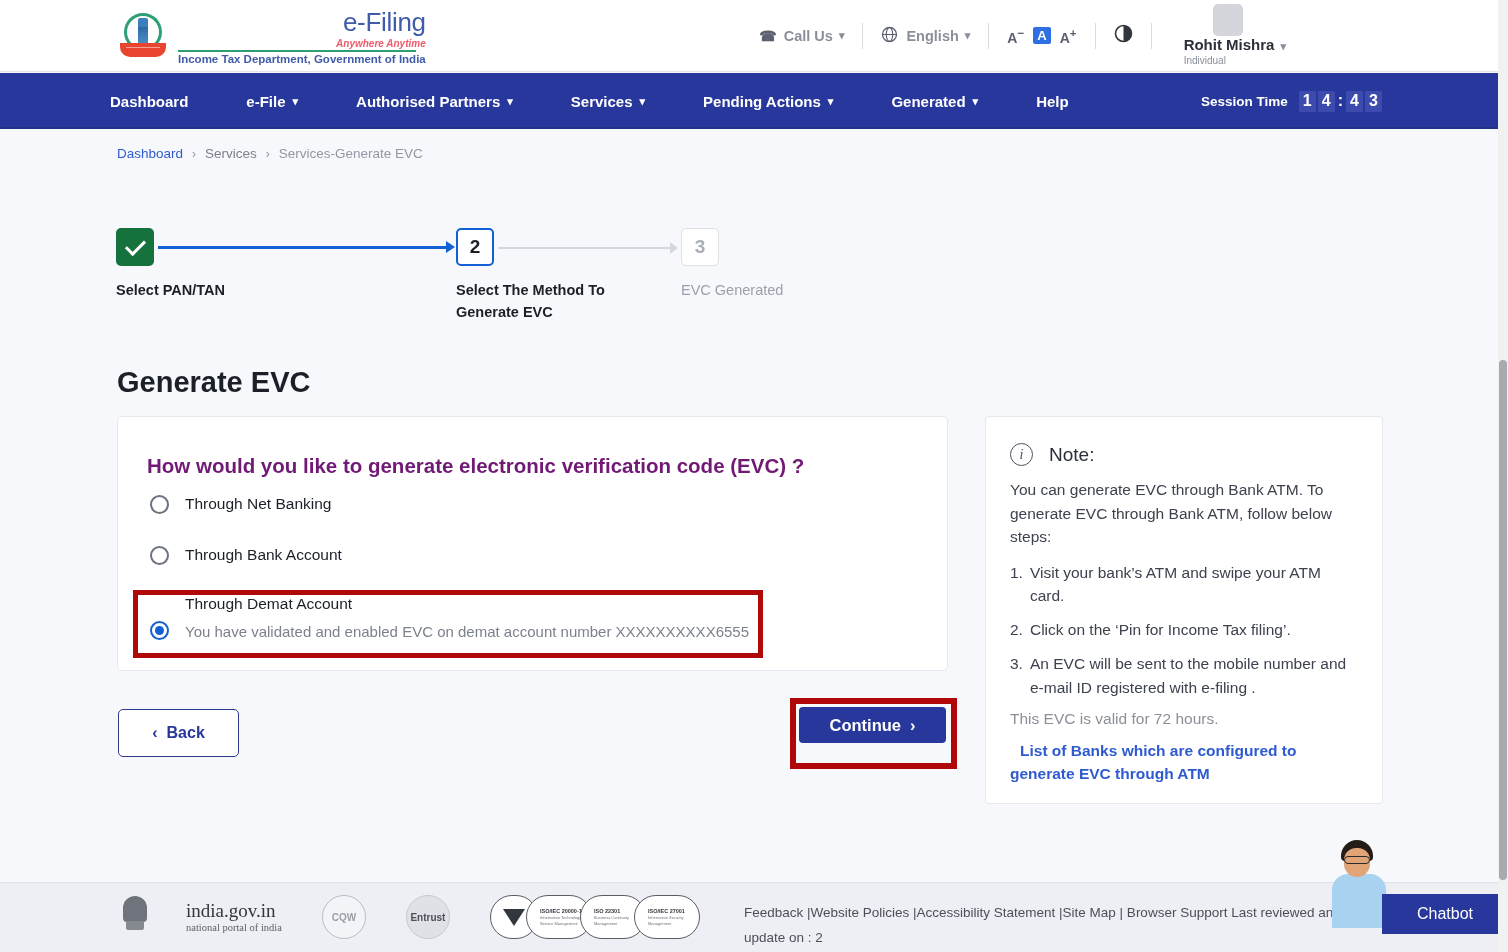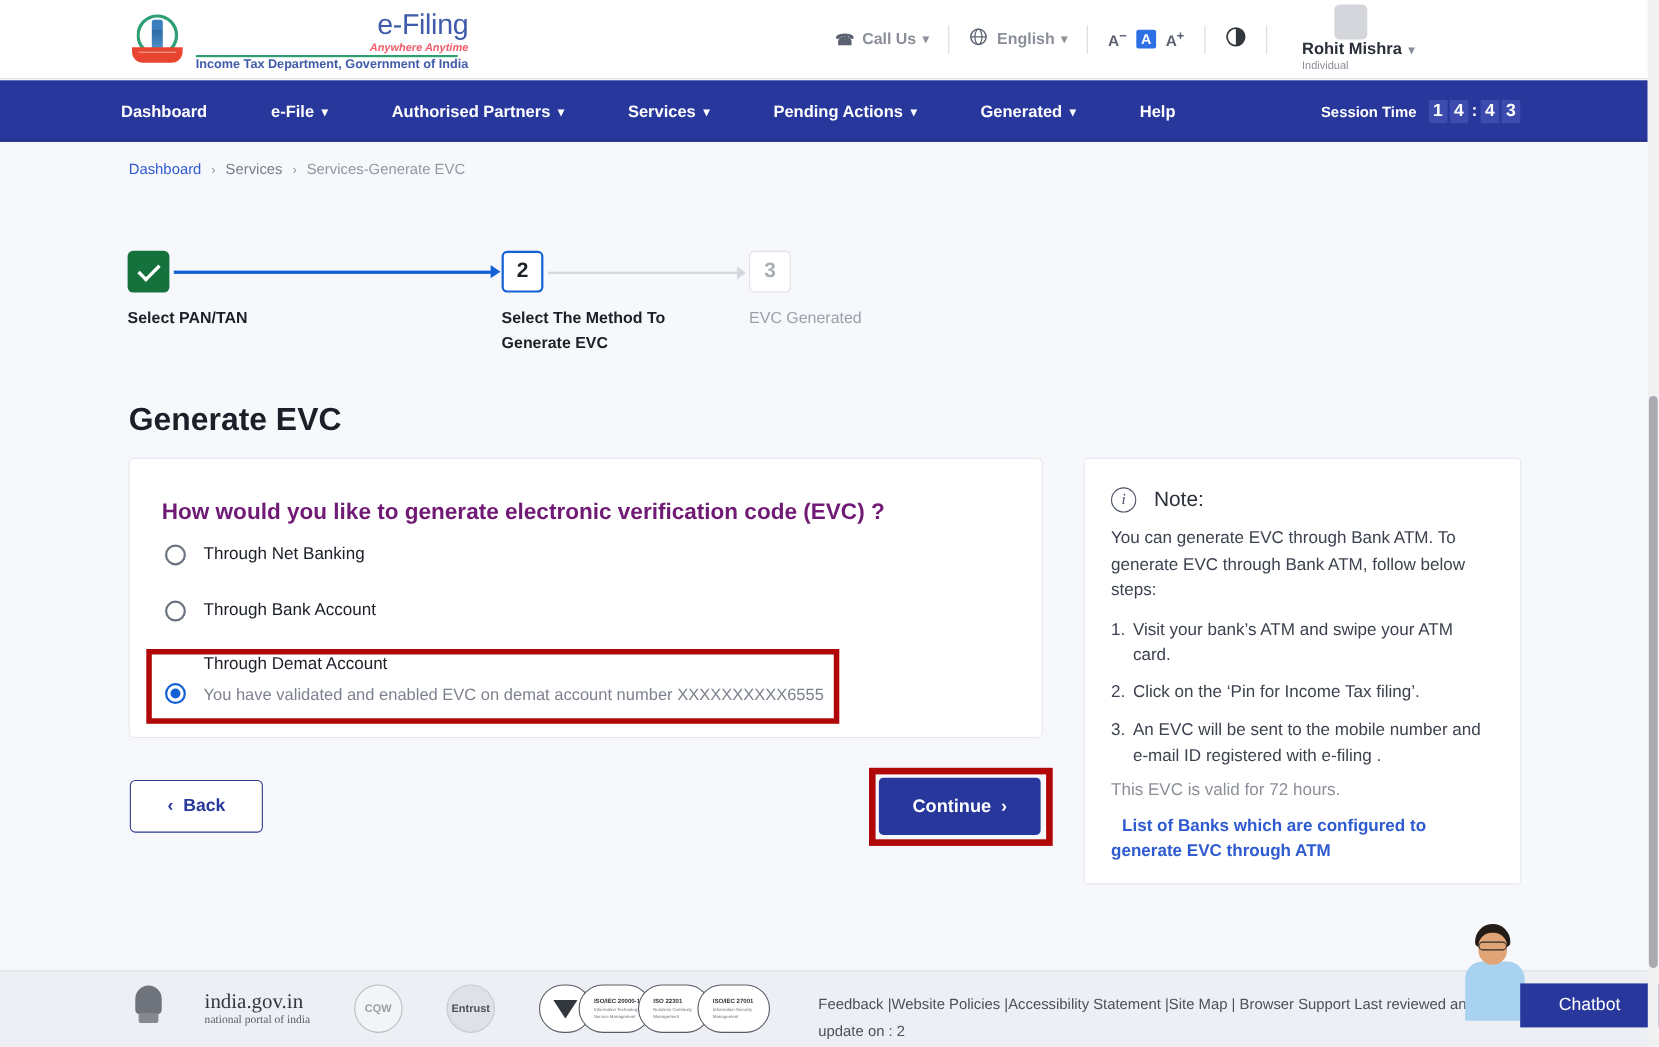--- a/index.html
+++ b/index.html
@@ -164,7 +164,7 @@
     display: flex; align-items: center; justify-content: center; gap: 9px;
   }
   .btn-continue {
-    position: absolute; top: 707px; left: 799px; width: 147px; height: 52px;
+    position: absolute; top: 707px; left: 799px; width: 147px; height: 36px;
     background: #27379b; border-radius: 4px; color: #fff;
     font-size: 16.5px; font-weight: bold;
     display: flex; align-items: center; justify-content: center; gap: 9px;

